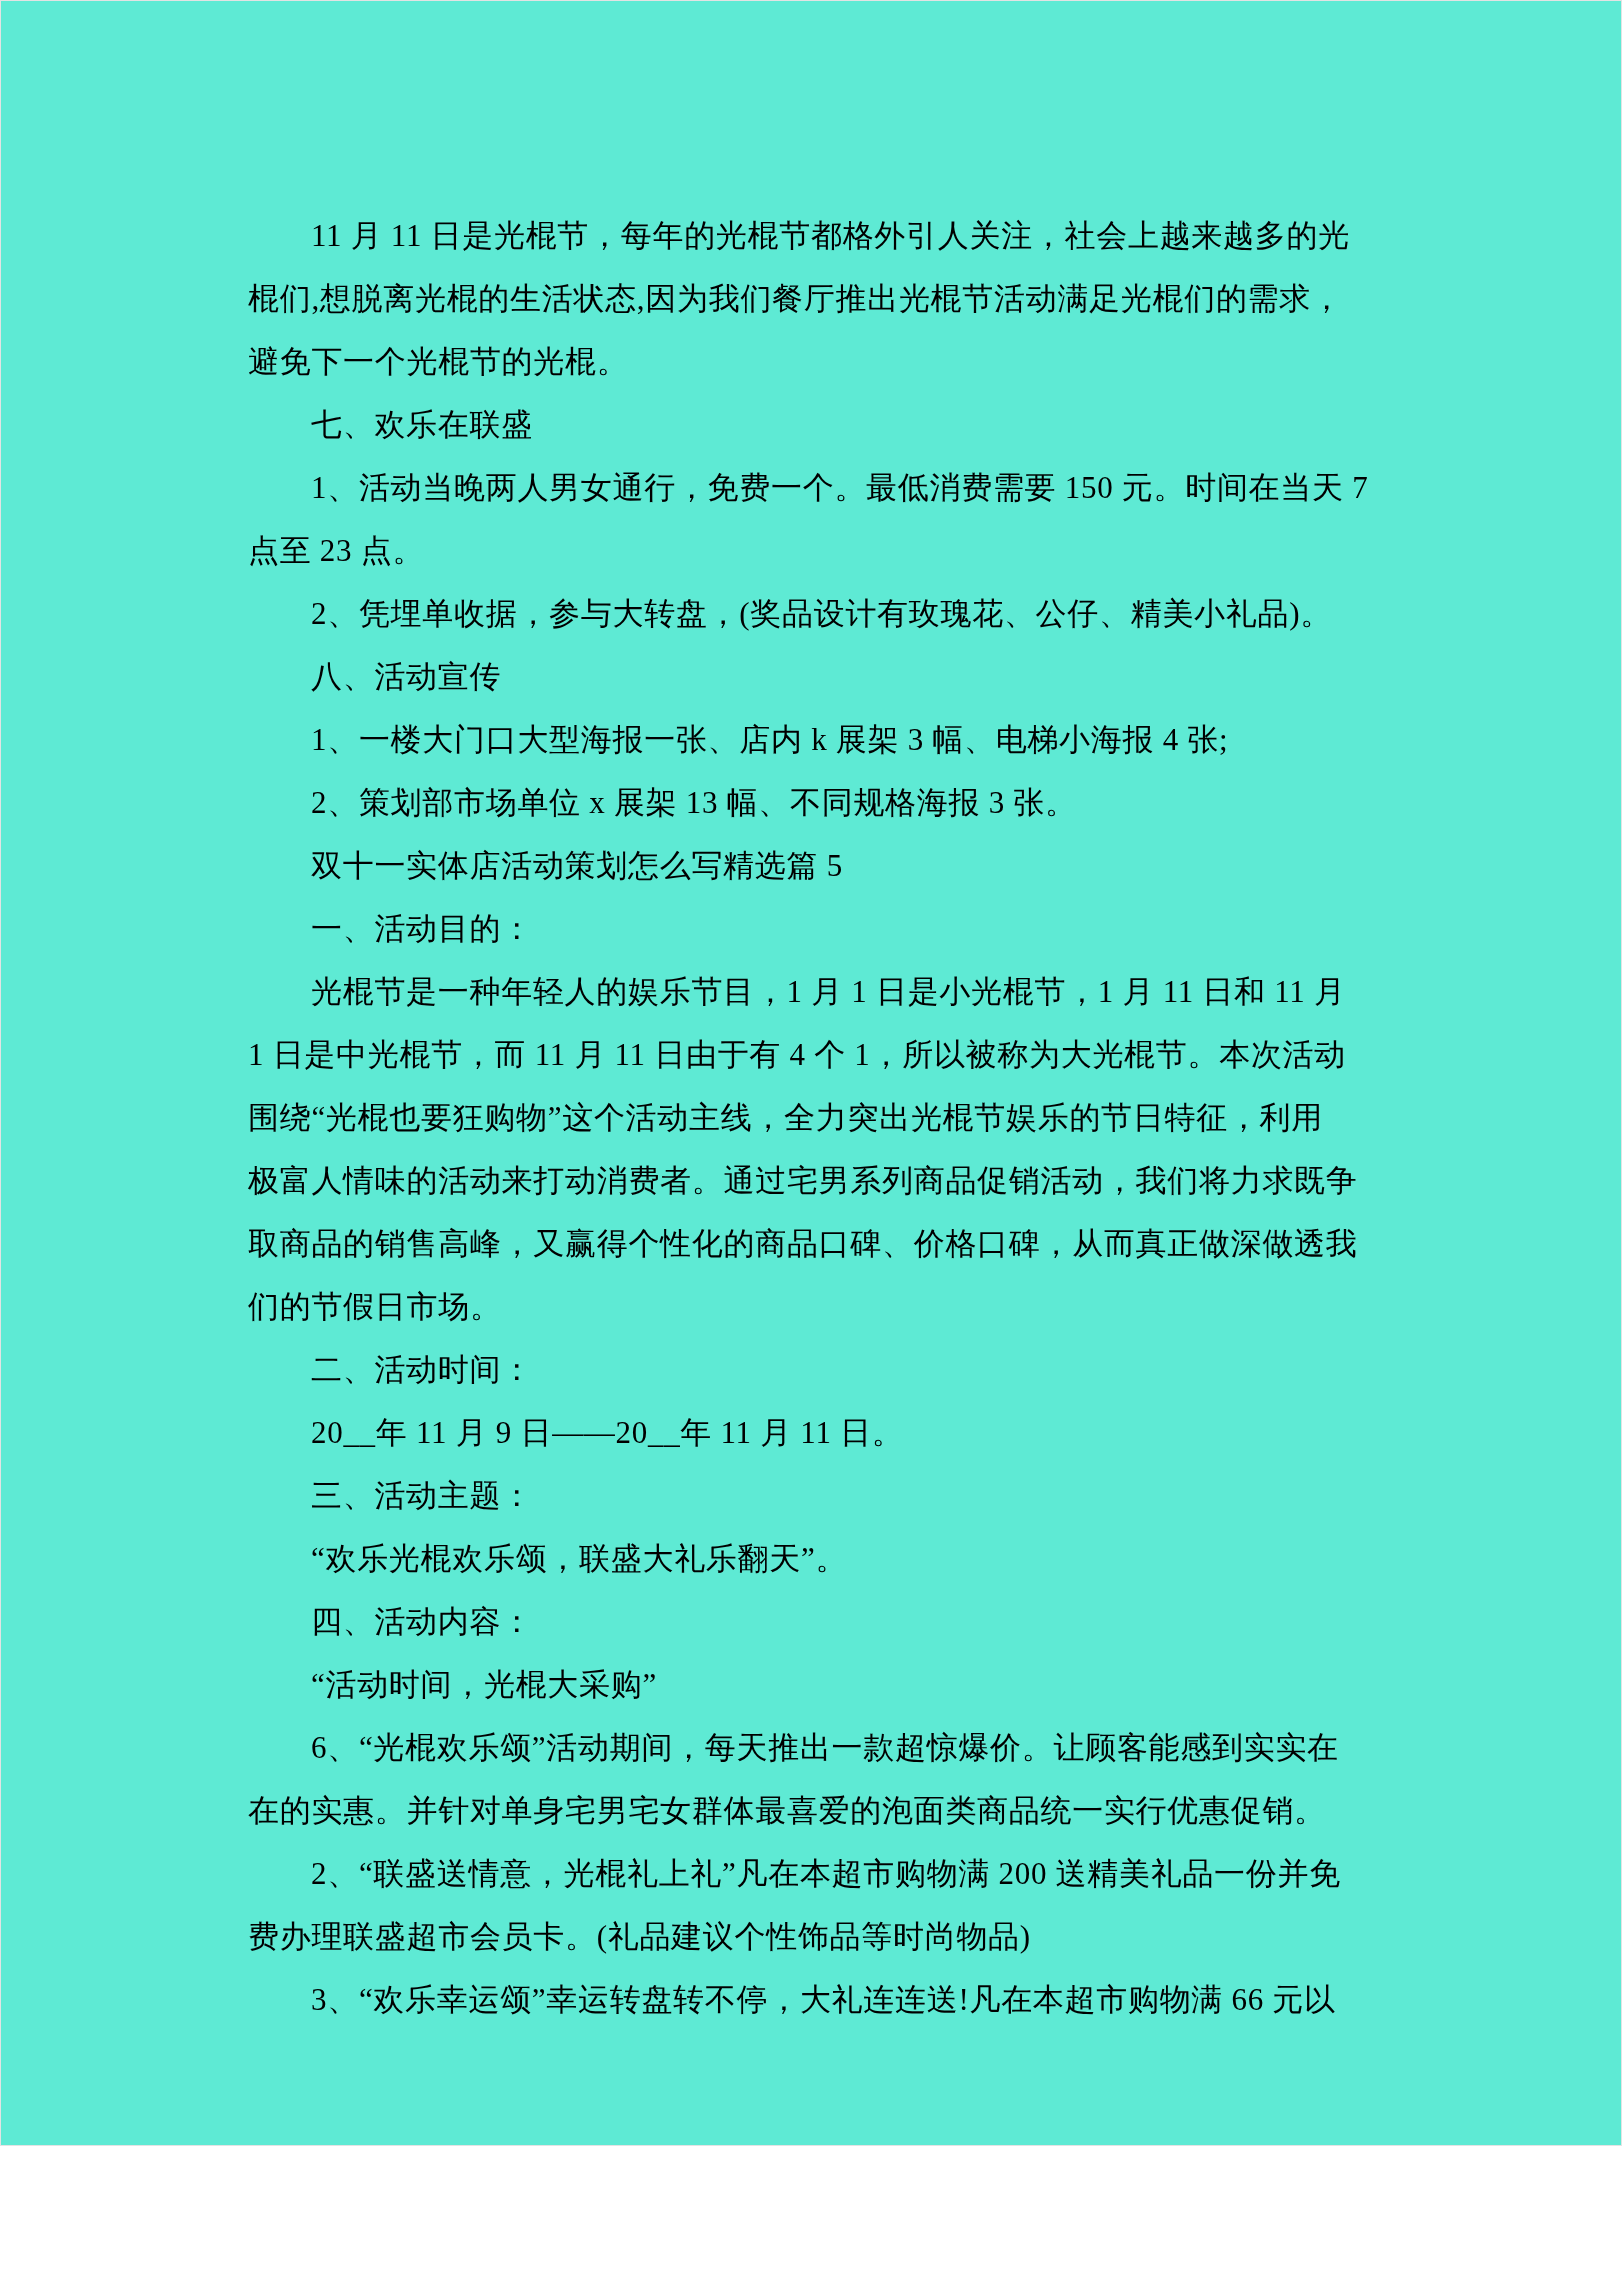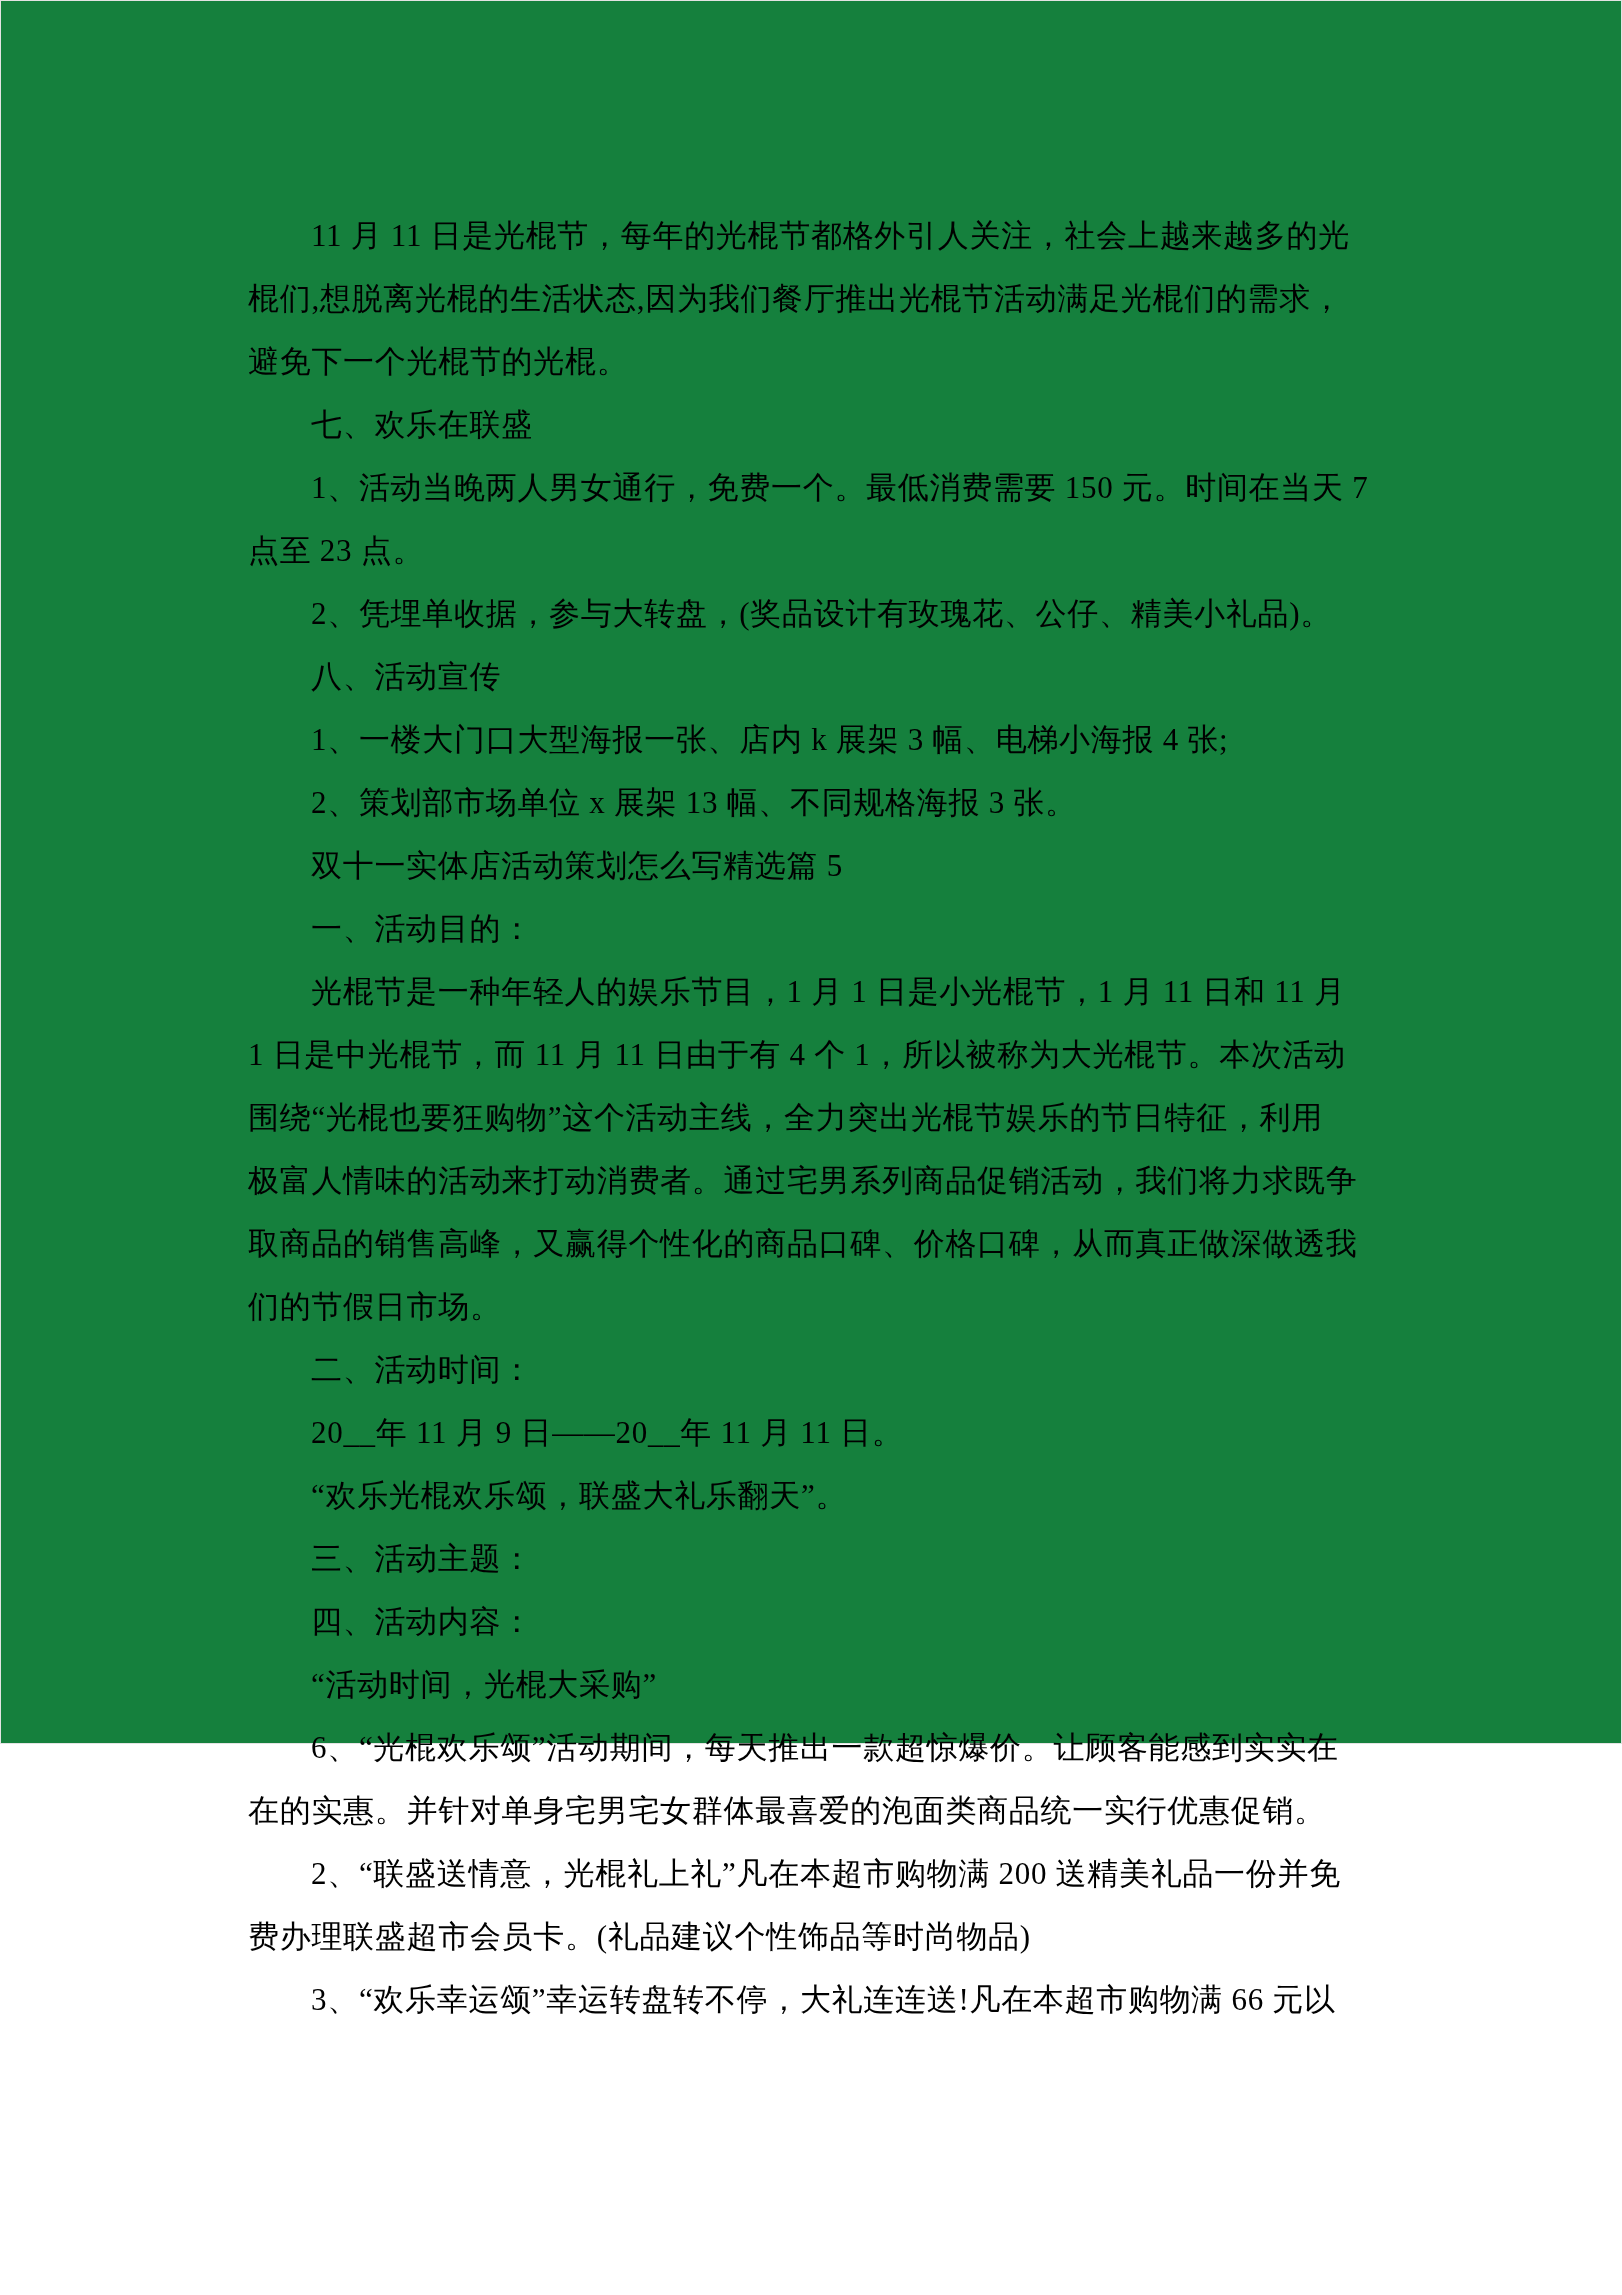--- a/index.html
+++ b/index.html
@@ -17,9 +17,9 @@
     position: absolute;
     left: 0; top: 0;
     width: 1622px;
-    height: 1744px;
+    height: 2146px;
     border: 0.7px solid #e3e3e3;
-    background: #15803d;
+    background: #5eead4;
     box-sizing: border-box;
   }
   .doc {

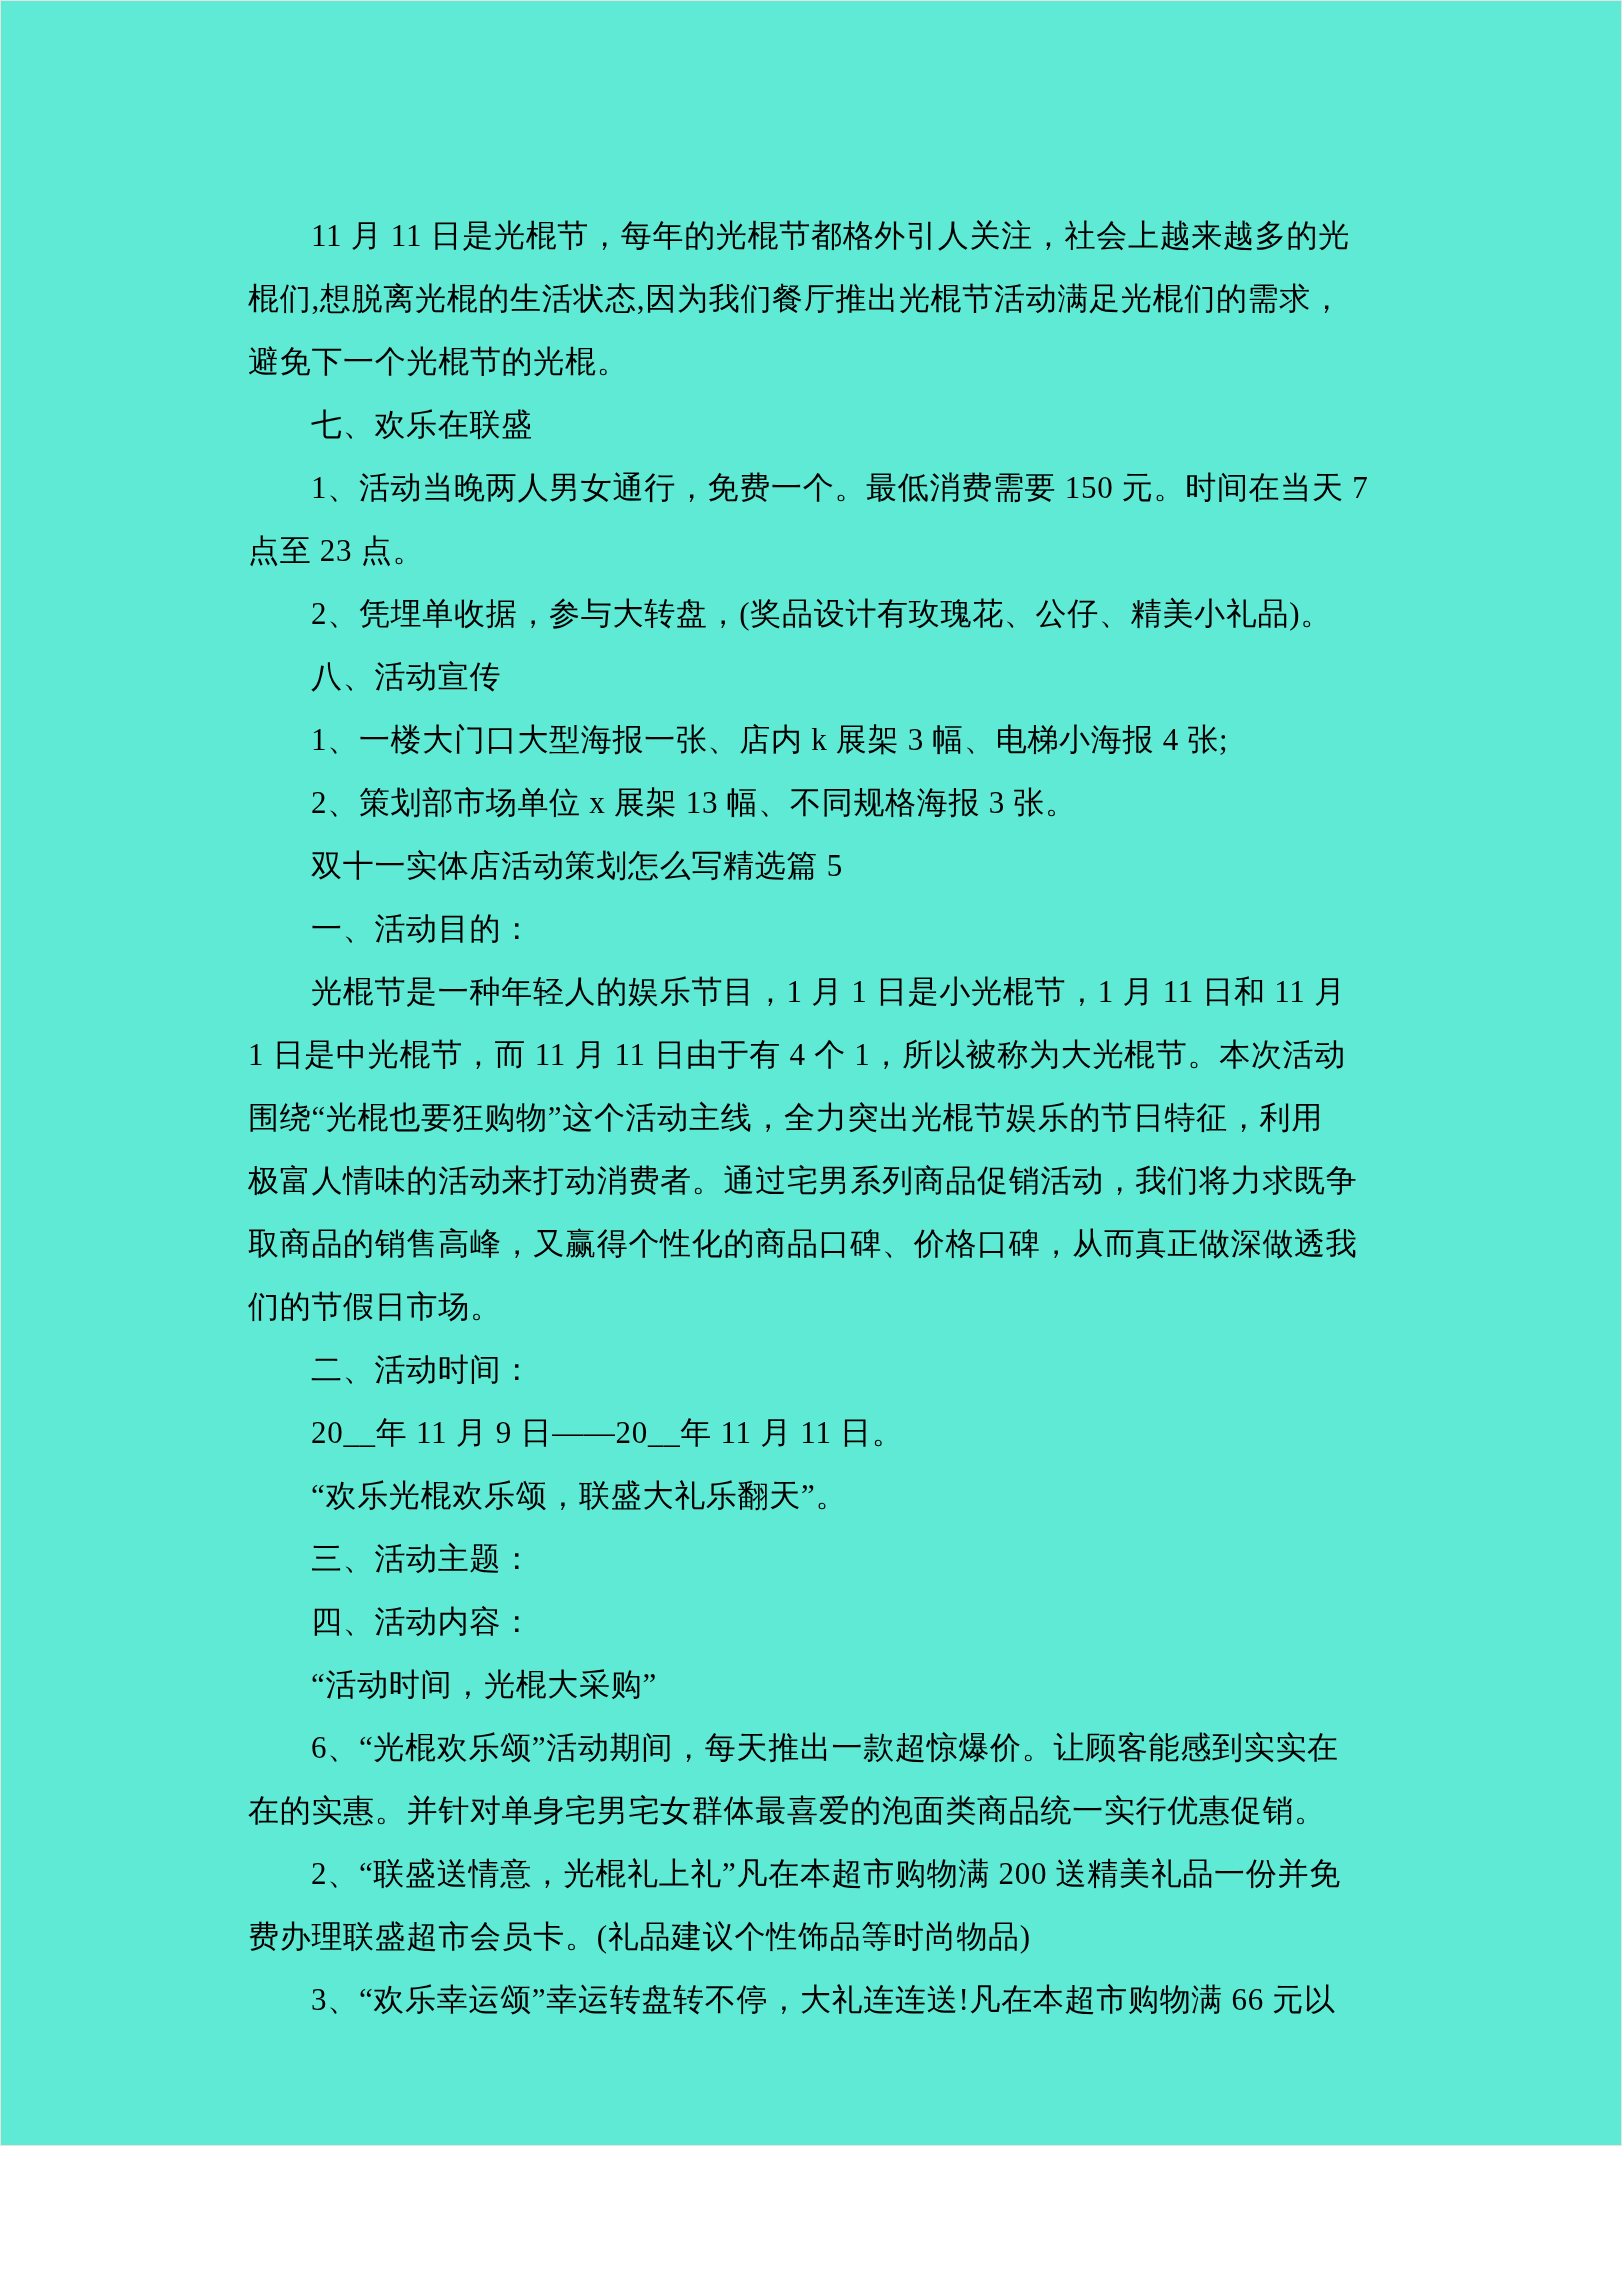--- a/index.html
+++ b/index.html
@@ -65,8 +65,8 @@
       <div class="line">们的节假日市场。</div>
       <div class="line indent">二、活动时间：</div>
       <div class="line indent">20__年 11 月 9 日——20__年 11 月 11 日。</div>
+      <div class="line indent">三、活动主题：</div>
       <div class="line indent">“欢乐光棍欢乐颂，联盛大礼乐翻天”。</div>
-      <div class="line indent">三、活动主题：</div>
       <div class="line indent">四、活动内容：</div>
       <div class="line indent">“活动时间，光棍大采购”</div>
       <div class="line indent">6、“光棍欢乐颂”活动期间，每天推出一款超惊爆价。让顾客能感到实实在</div>

